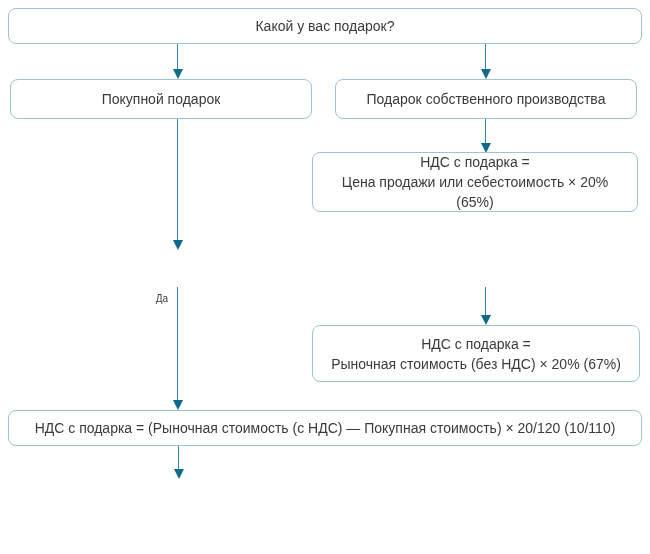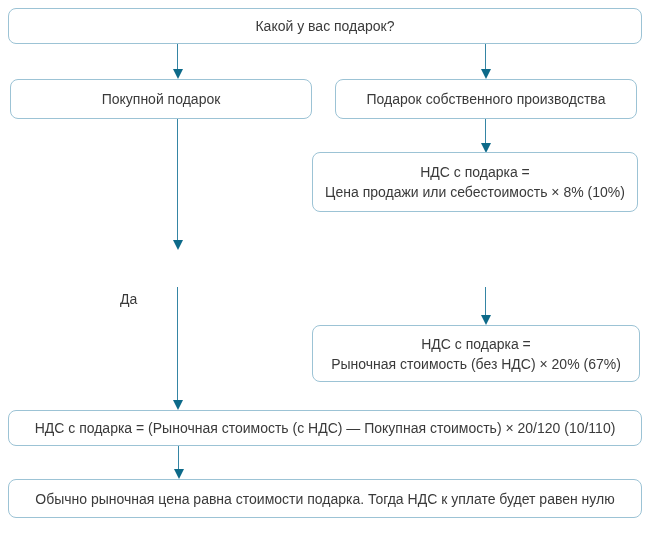--- a/index.html
+++ b/index.html
@@ -86,7 +86,7 @@
 
   <div class="node" style="left:312px; top:152px; width:326px; height:60px;">
     <span>НДС с подарка =</span>
-    <span>Цена продажи или себестоимость × 8% (10%)</span>
+    <span>Цена продажи или себестоимость × 20% (65%)</span>
   </div>
 
   <div class="arrow" style="left:172px; top:119px; height:131px;">

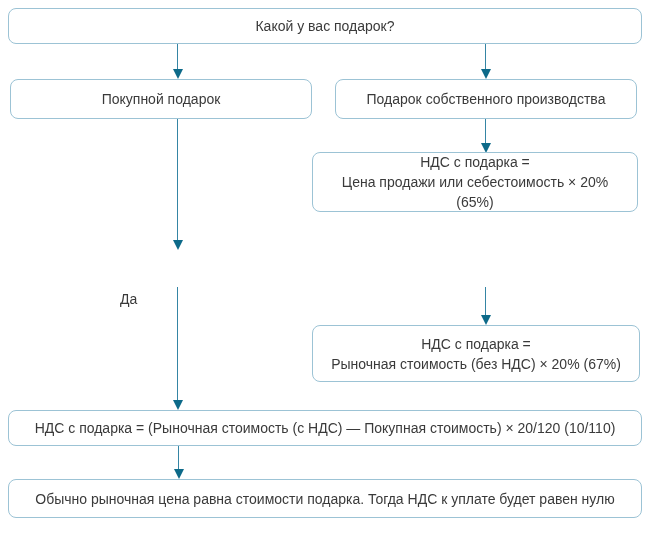--- a/index.html
+++ b/index.html
@@ -49,9 +49,9 @@
   }
   .branch-label {
     position: absolute;
-    font-size: 14px;
+    font-size: 10px;
     line-height: 16px;
-    text-align: left;
+    text-align: right;
   }
 </style>
 </head>

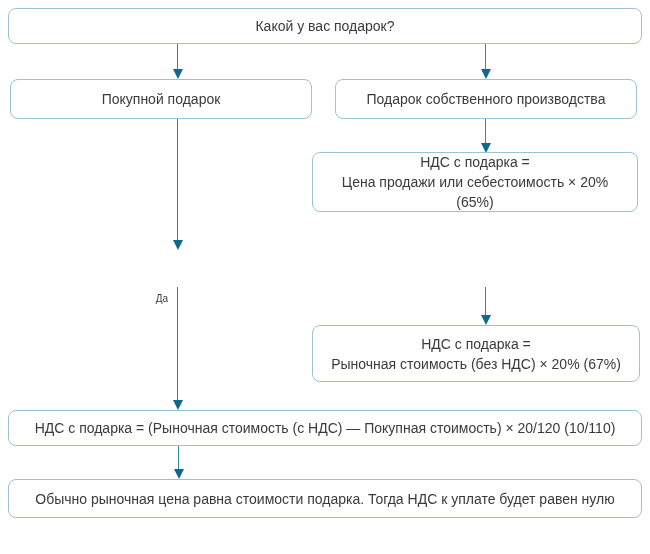--- a/index.html
+++ b/index.html
@@ -122,9 +122,6 @@
     <div class="arrow-head"></div>
   </div>
 
-  <div class="node" style="left:8px; top:479px; width:634px; height:39px;">
-    <span>Обычно рыночная цена равна стоимости подарка. Тогда НДС к уплате будет равен нулю</span>
-  </div>
 
 </div>
 

